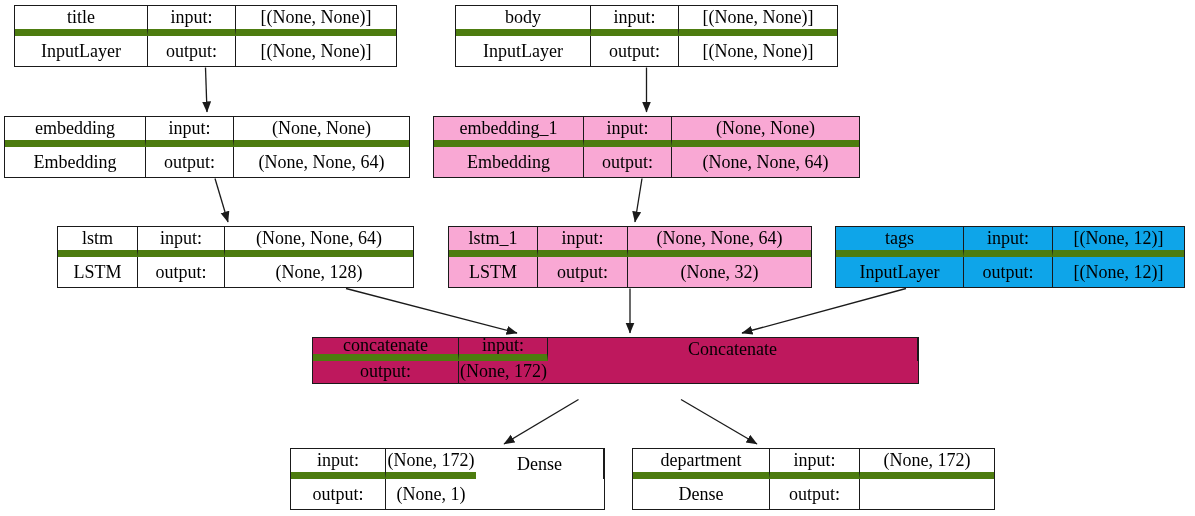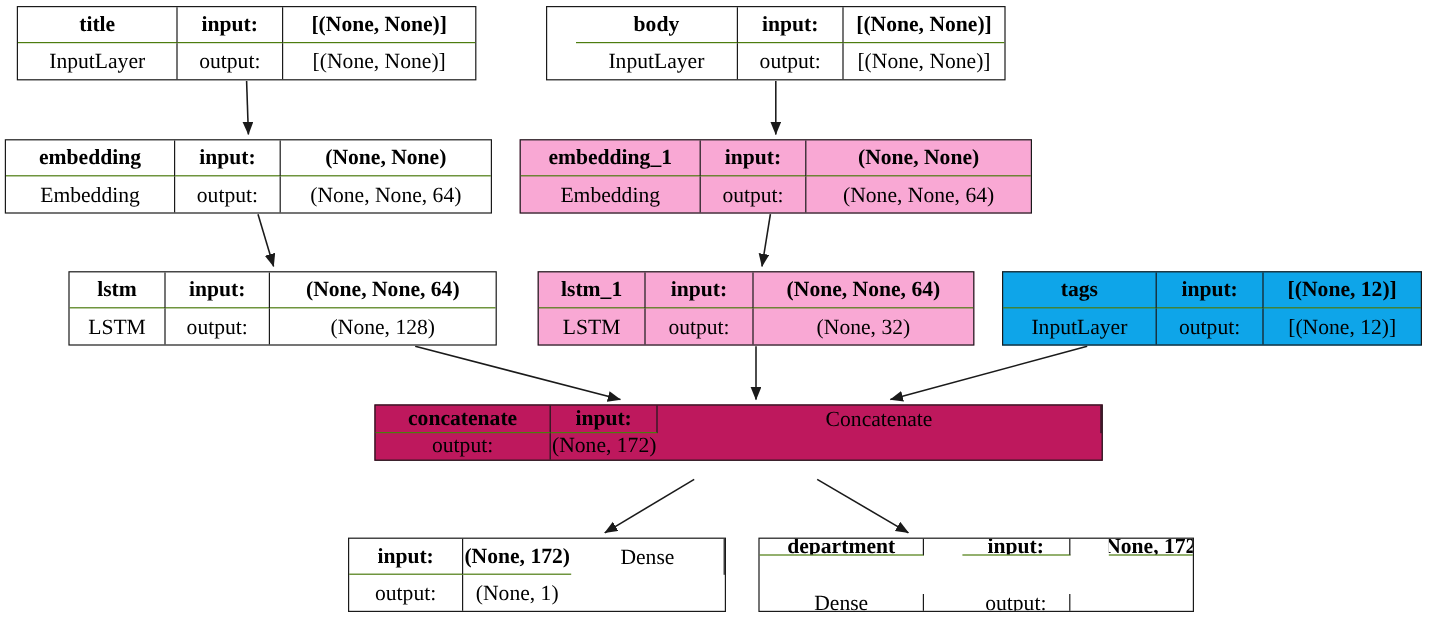--- a/index.html
+++ b/index.html
@@ -43,7 +43,7 @@
     overflow: hidden;
   }
   .cell.r { border-right: 1px solid #1a1a1a; }
-  .cell.b { border-bottom: 1px solid #4d7c0f; font-weight: bold; }
+  .cell.b { border-bottom: 7px solid #4d7c0f; }
 </style>
 </head>
 <body>

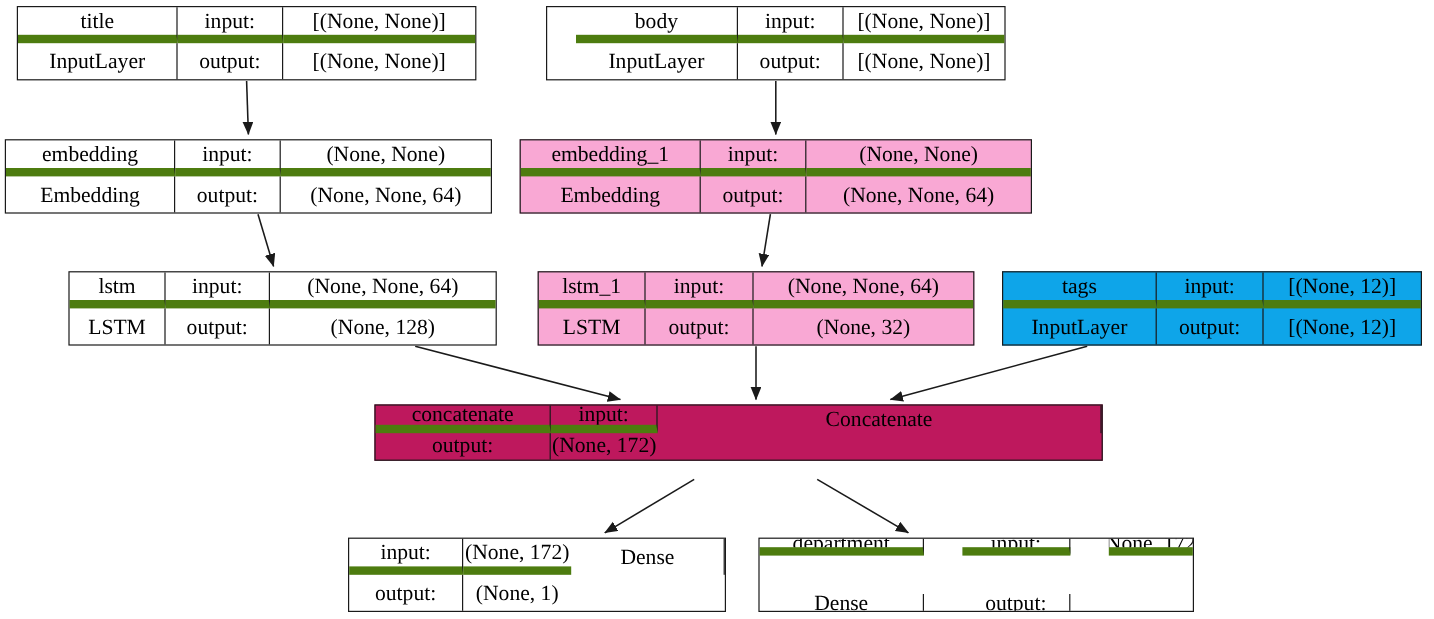--- a/index.html
+++ b/index.html
@@ -76,7 +76,7 @@
         <div class="cell r">output:</div>
         <div class="cell">[(None, None)]</div>
       </div>
-      <div class="node" style="left: 455px; top: 5px; width: 383px; height: 62px; background: rgb(255, 255, 255); border-color: rgb(26, 26, 26); grid-template-columns: 135px 88px 1fr; padding-left: 24px;">
+      <div class="node" style="left: 455px; top: 5px; width: 383px; height: 62px; background: rgb(255, 255, 255); border-color: rgb(26, 26, 26); grid-template-columns: 135px 88px 1fr;">
         <div class="cell r b">body</div>
         <div class="cell r b">input:</div>
         <div class="cell b">[(None, None)]</div>

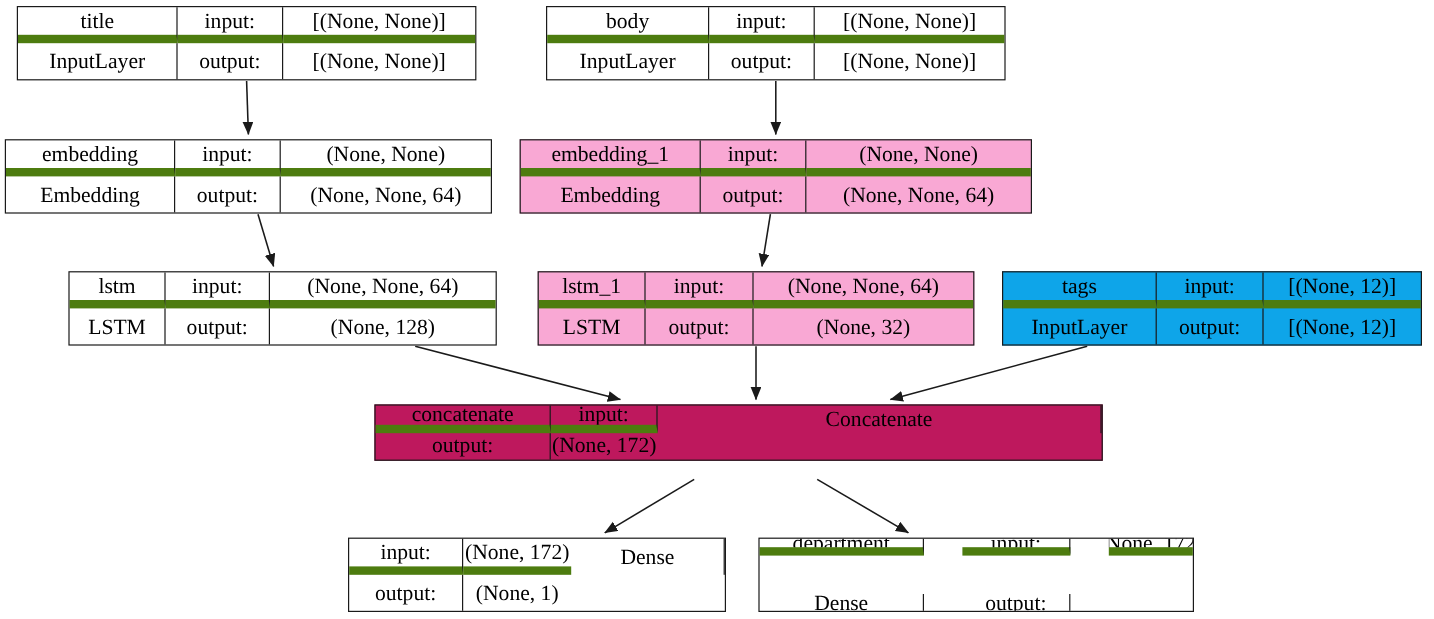--- a/index.html
+++ b/index.html
@@ -138,7 +138,7 @@
         <div class="cell r">output:</div>
         <div class="cell">(None, 1)</div>
       </div>
-      <div class="node" style="left: 632px; top: 448px; width: 363px; height: 62px; background: rgb(255, 255, 255); border-color: rgb(26, 26, 26); grid-template-columns: 137px 90px 1fr; gap: 32px;">
+      <div class="node" style="left: 632px; top: 448px; width: 363px; height: 62px; background: rgb(255, 255, 255); border-color: rgb(26, 26, 26); grid-template-columns: 137px 90px 1fr;">
         <div class="cell r b">department</div>
         <div class="cell r b">input:</div>
         <div class="cell b">(None, 172)</div>

